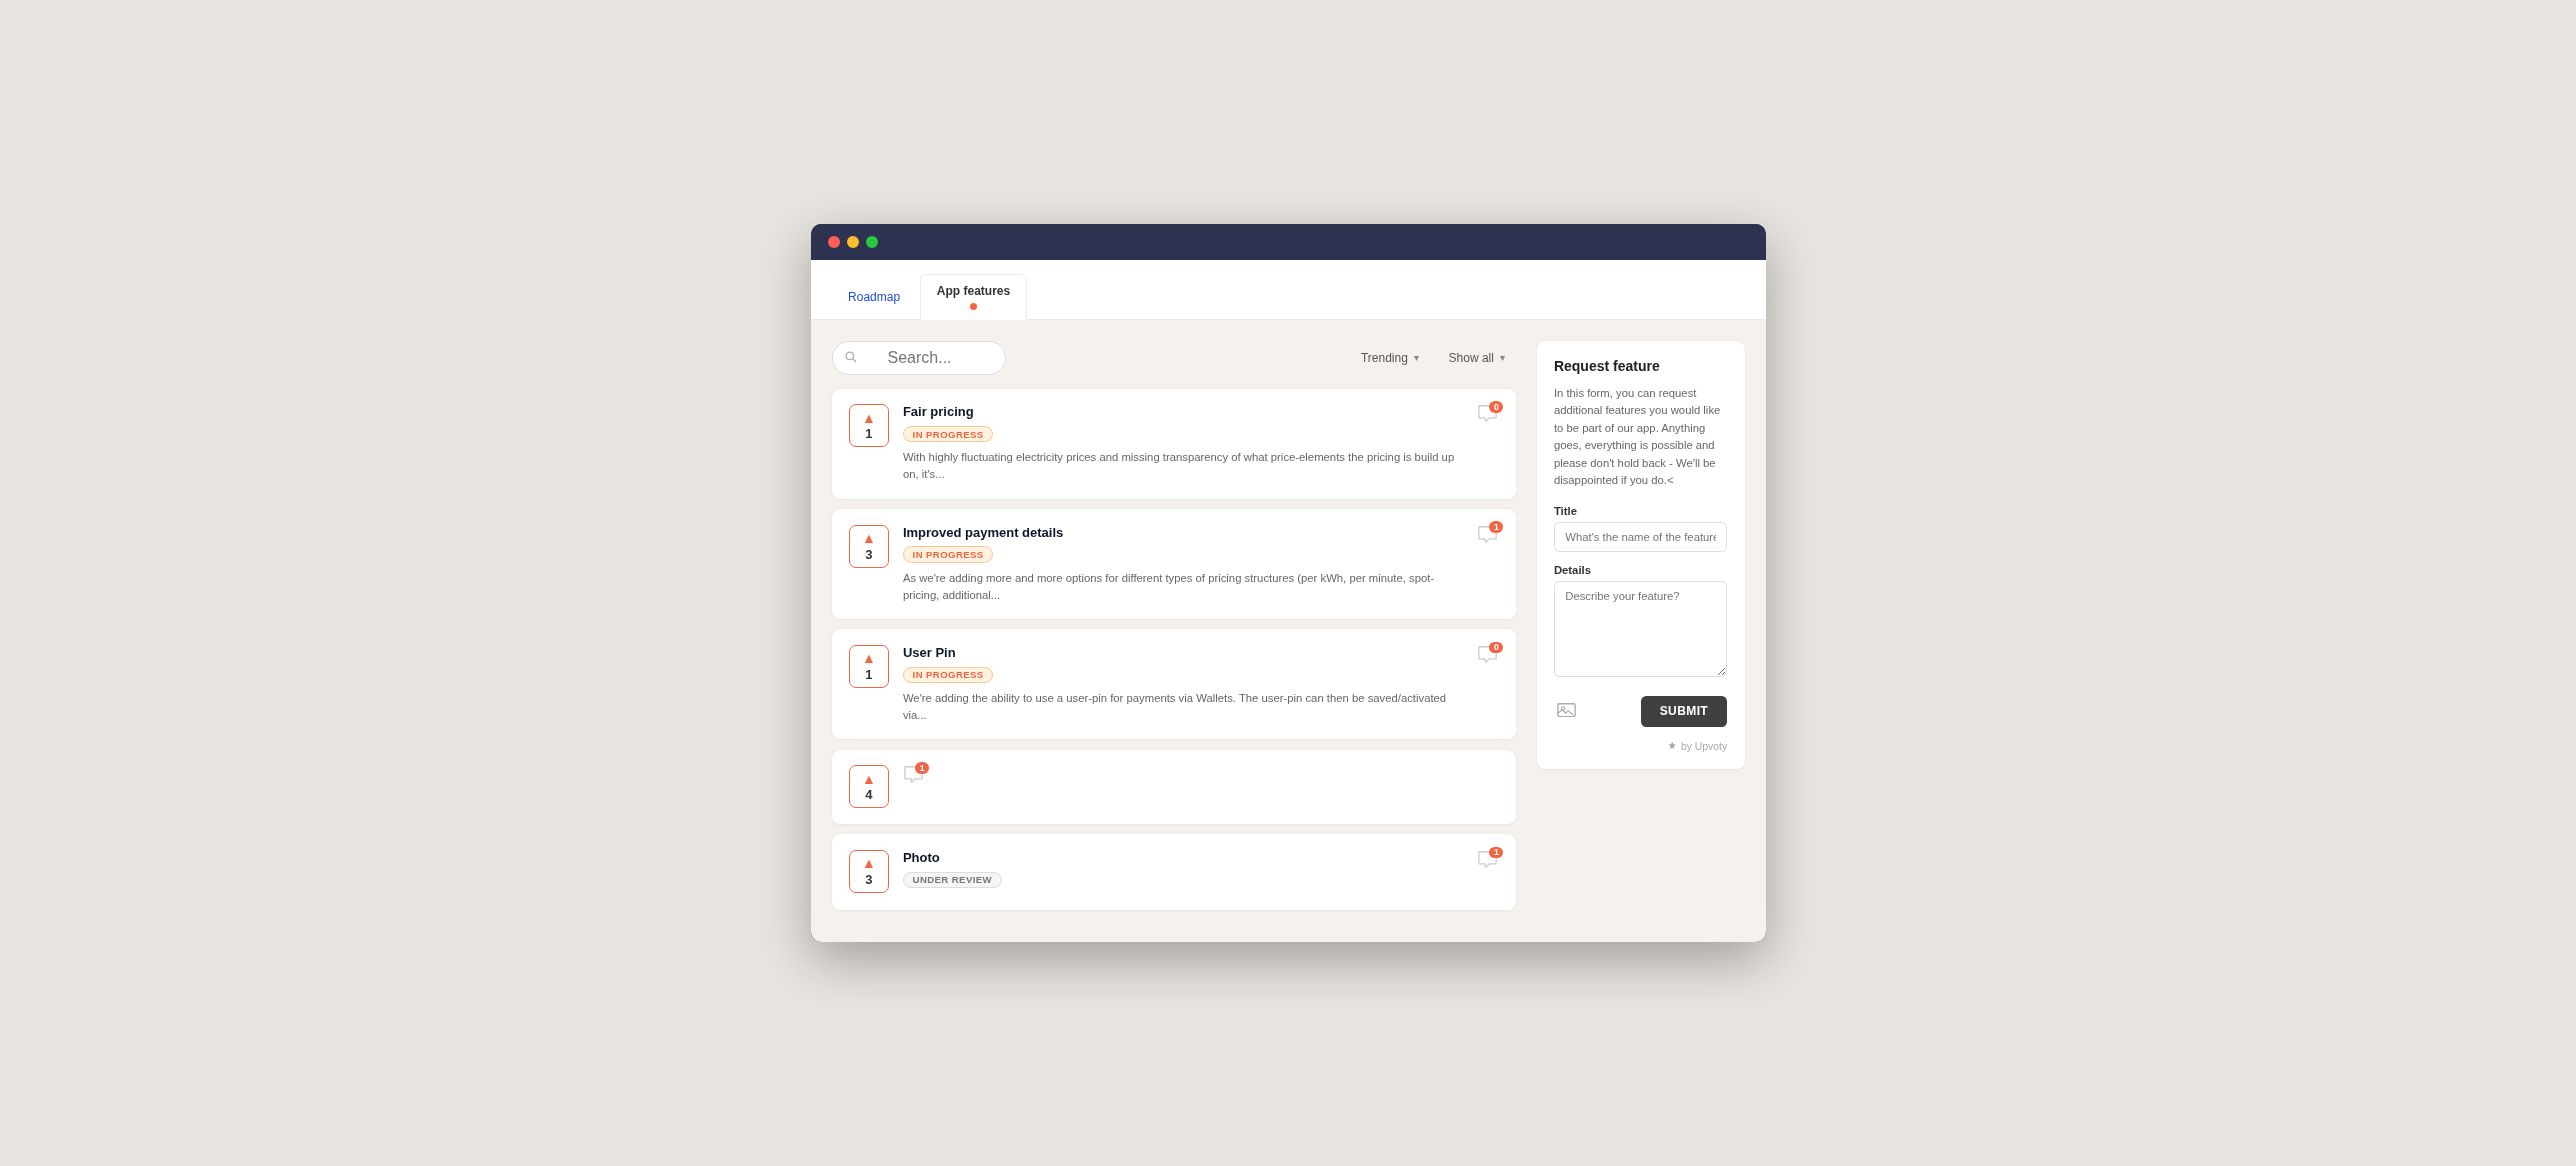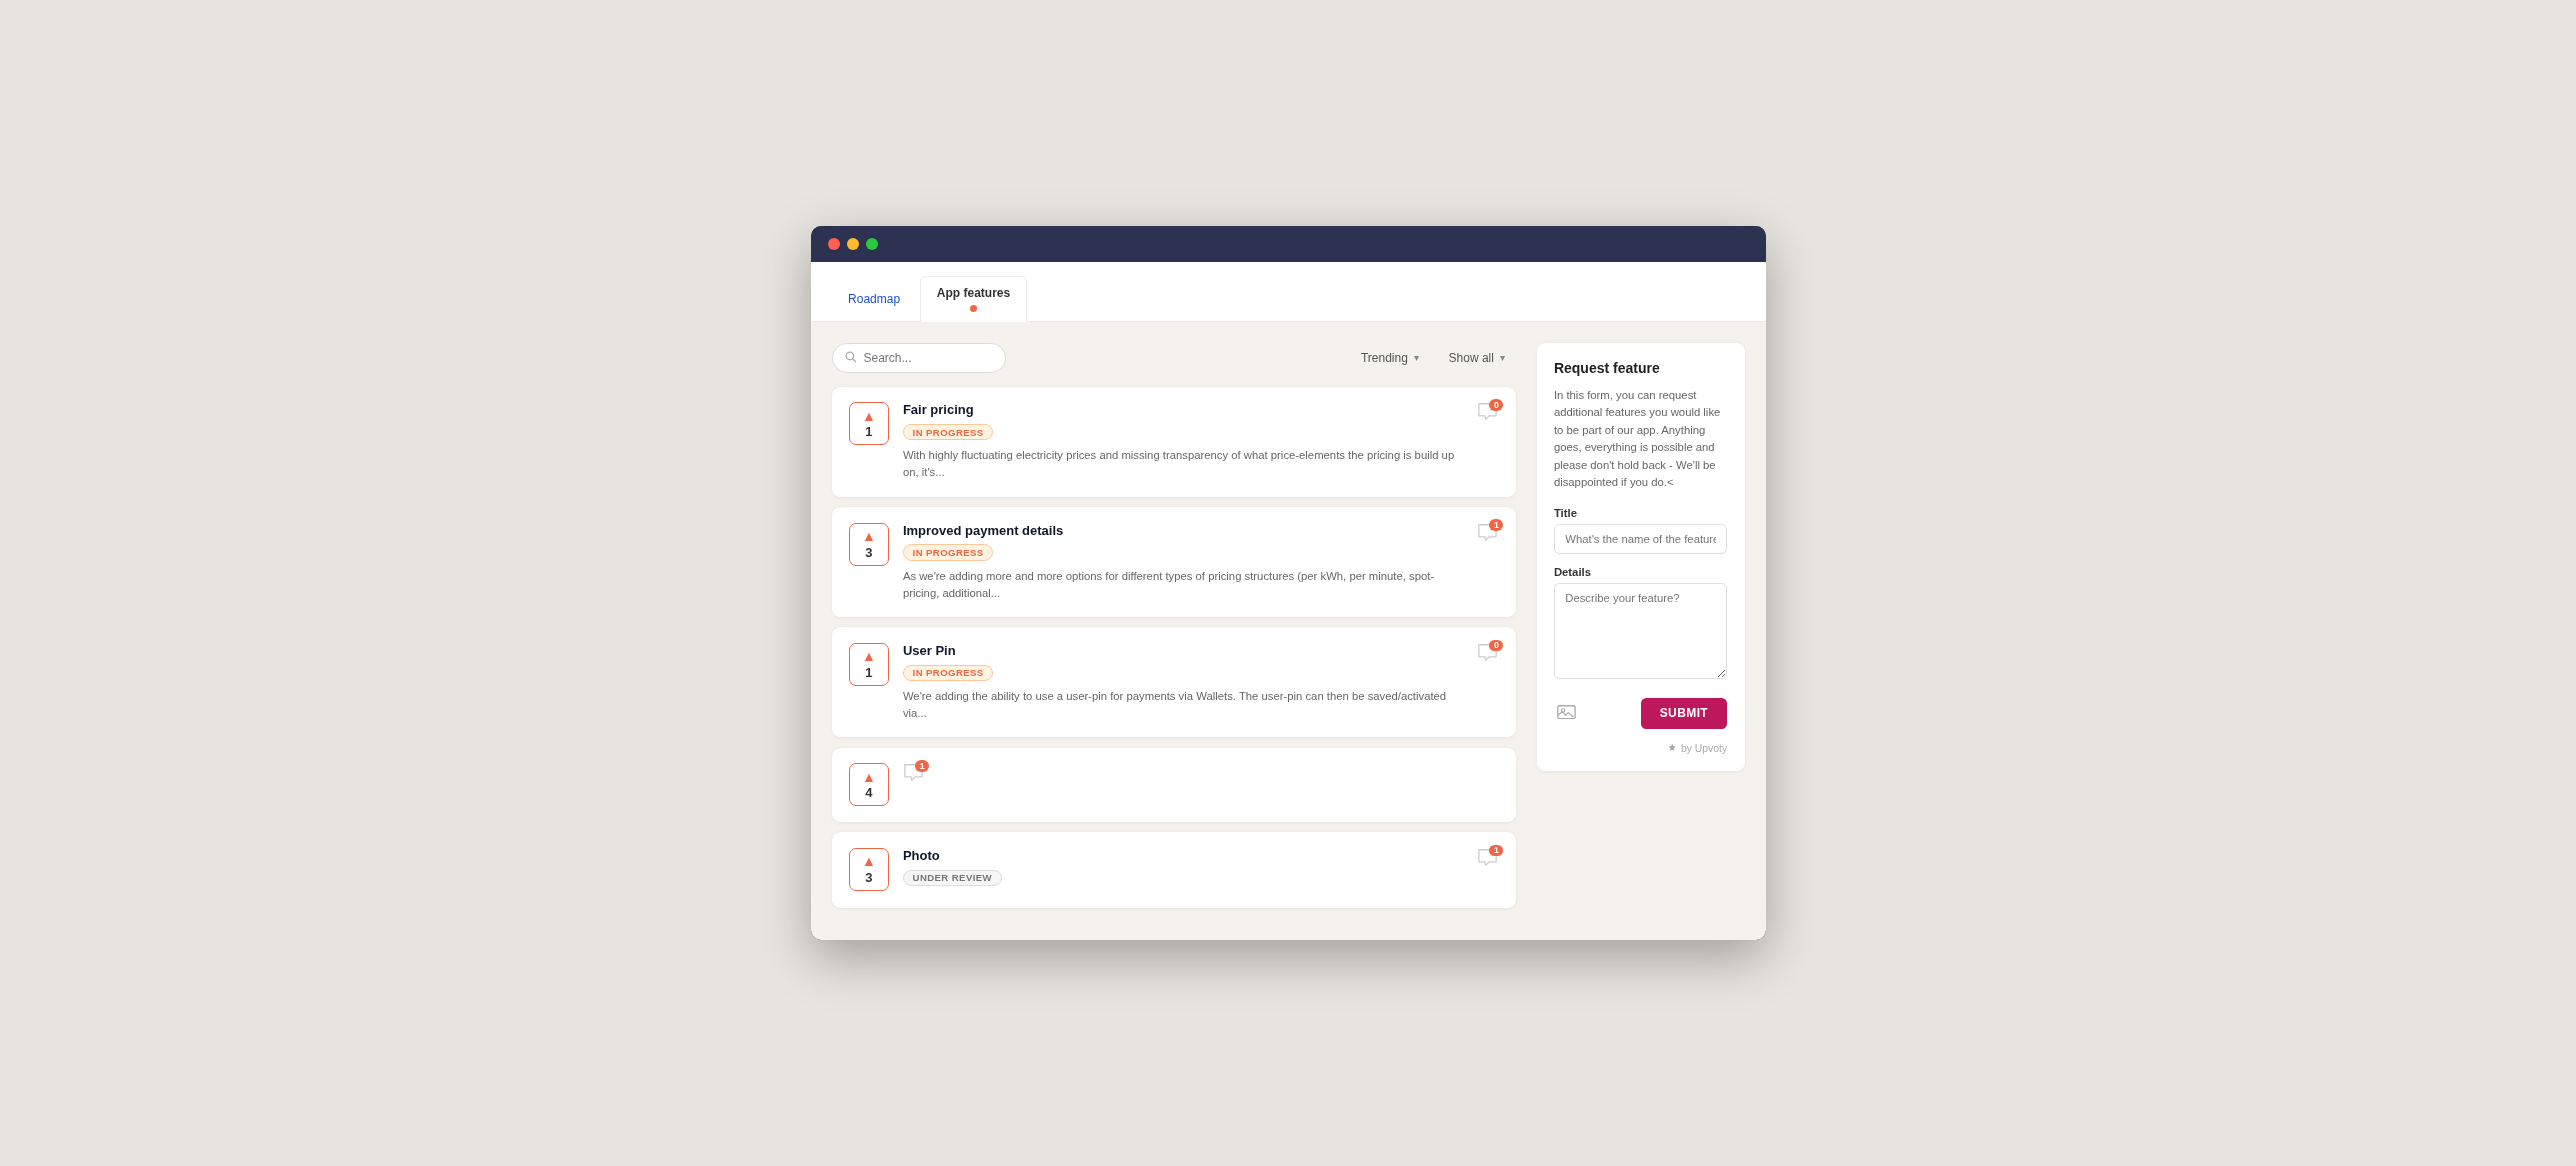--- a/index.html
+++ b/index.html
@@ -139,10 +139,11 @@
     .search-input {
       border: none;
       outline: none;
-      font-size: 12px;
+      font-size: 16px;
       color: #555;
       width: 100%;
       background: transparent;
+      margin-left: 24px;
     }
 
     .filter-controls {

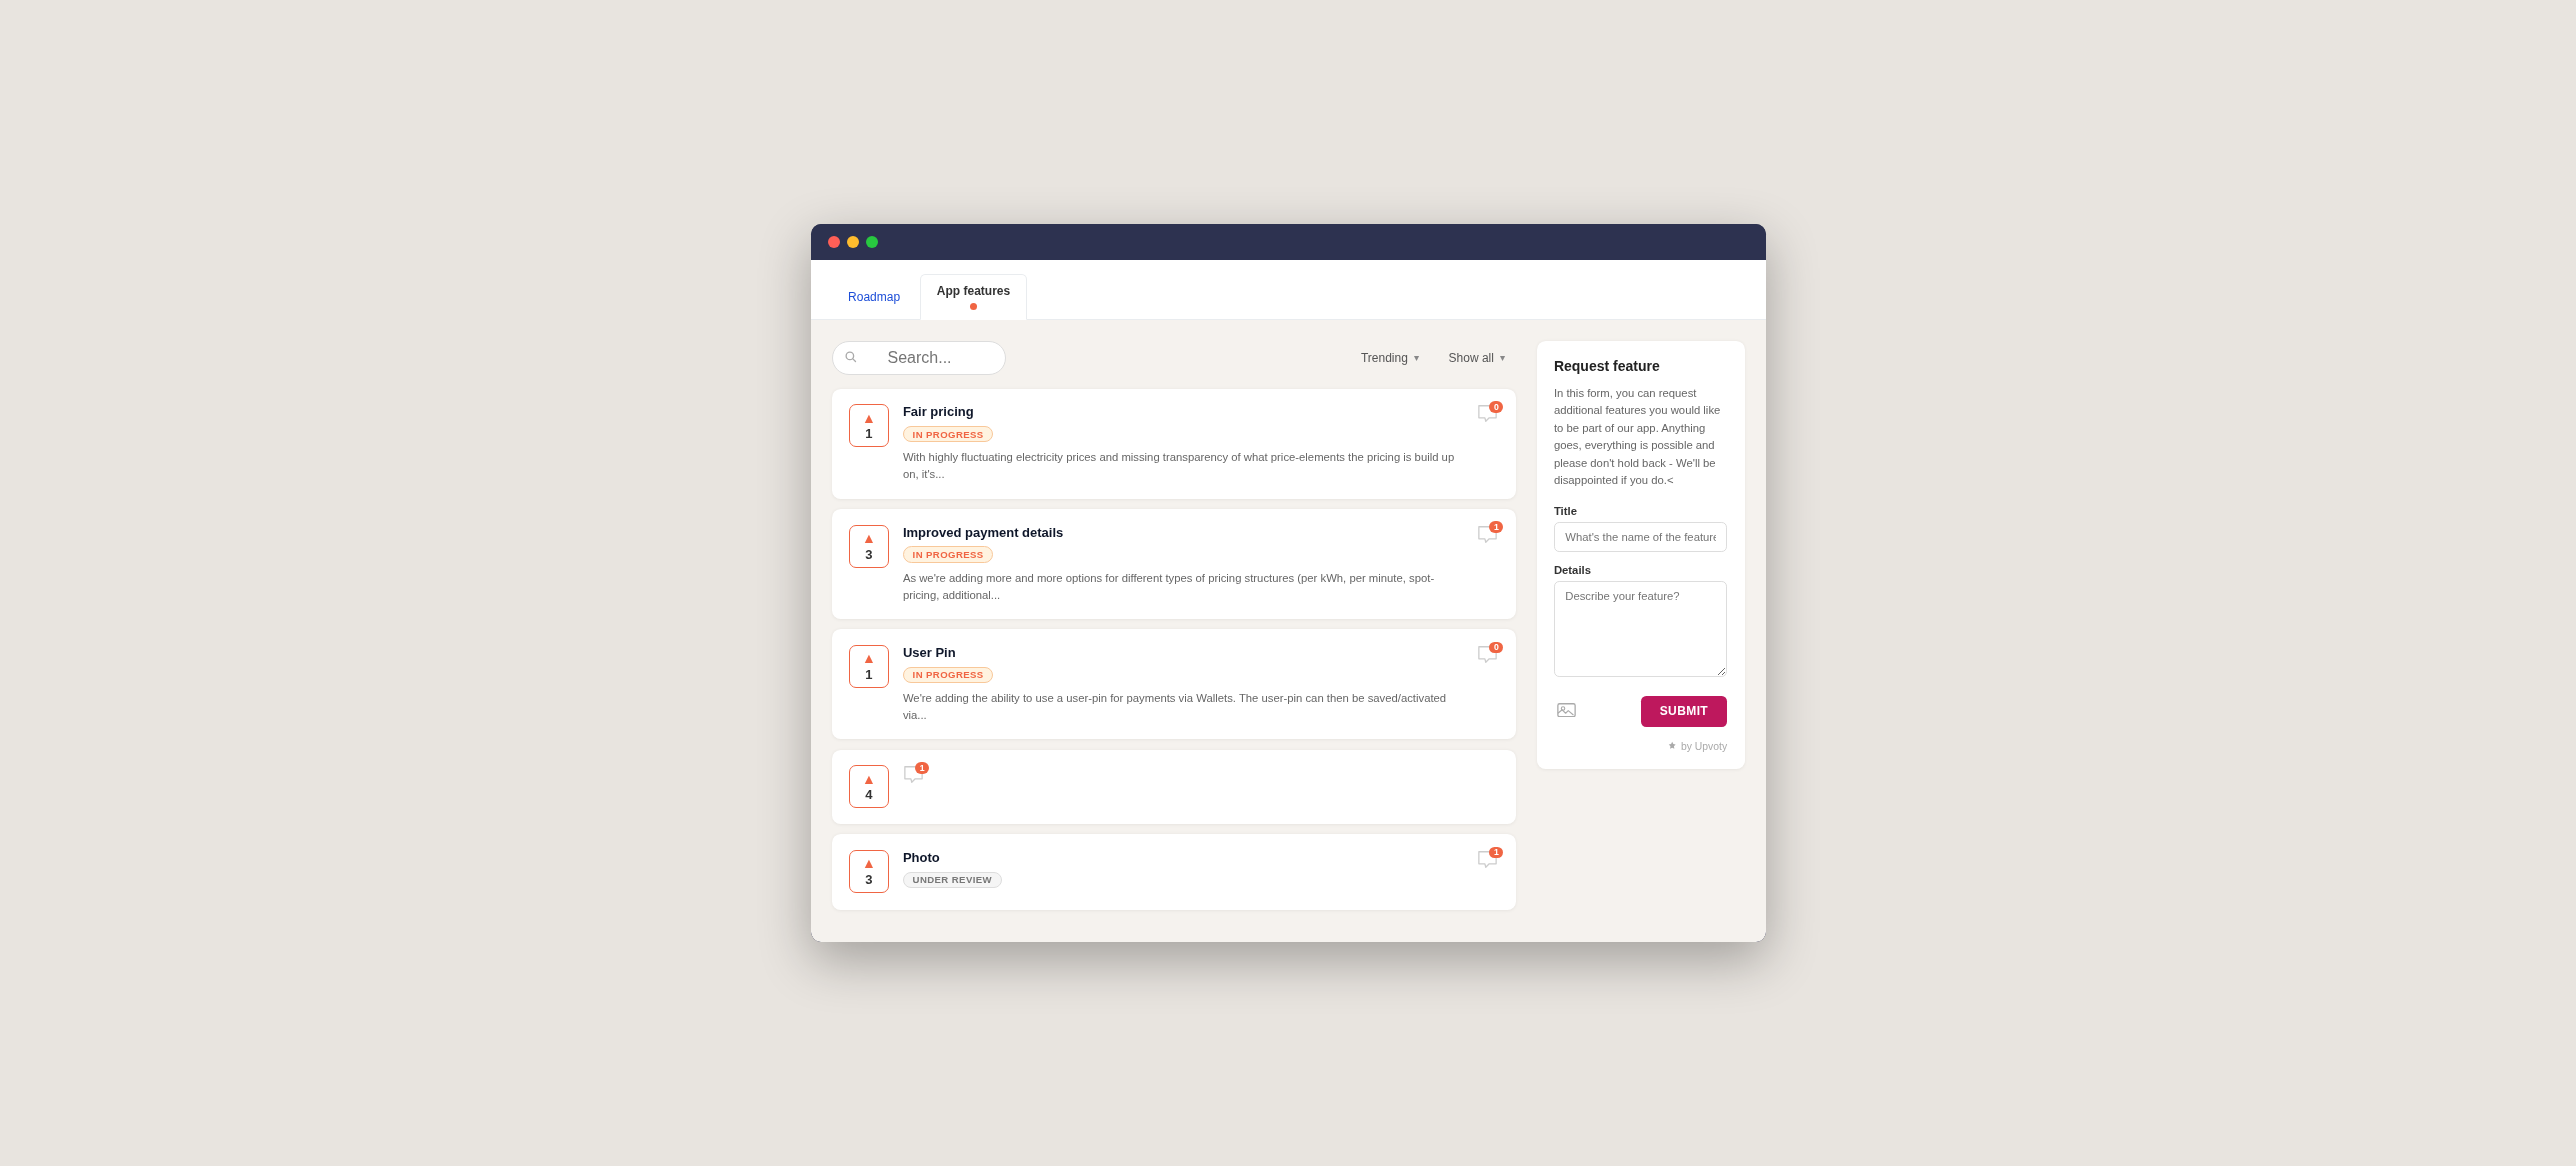--- a/index.html
+++ b/index.html
@@ -354,7 +354,7 @@
     }
 
     .submit-btn {
-      background: #be185d;
+      background: #404040;
       color: #fff;
       border: none;
       border-radius: 5.2px;

